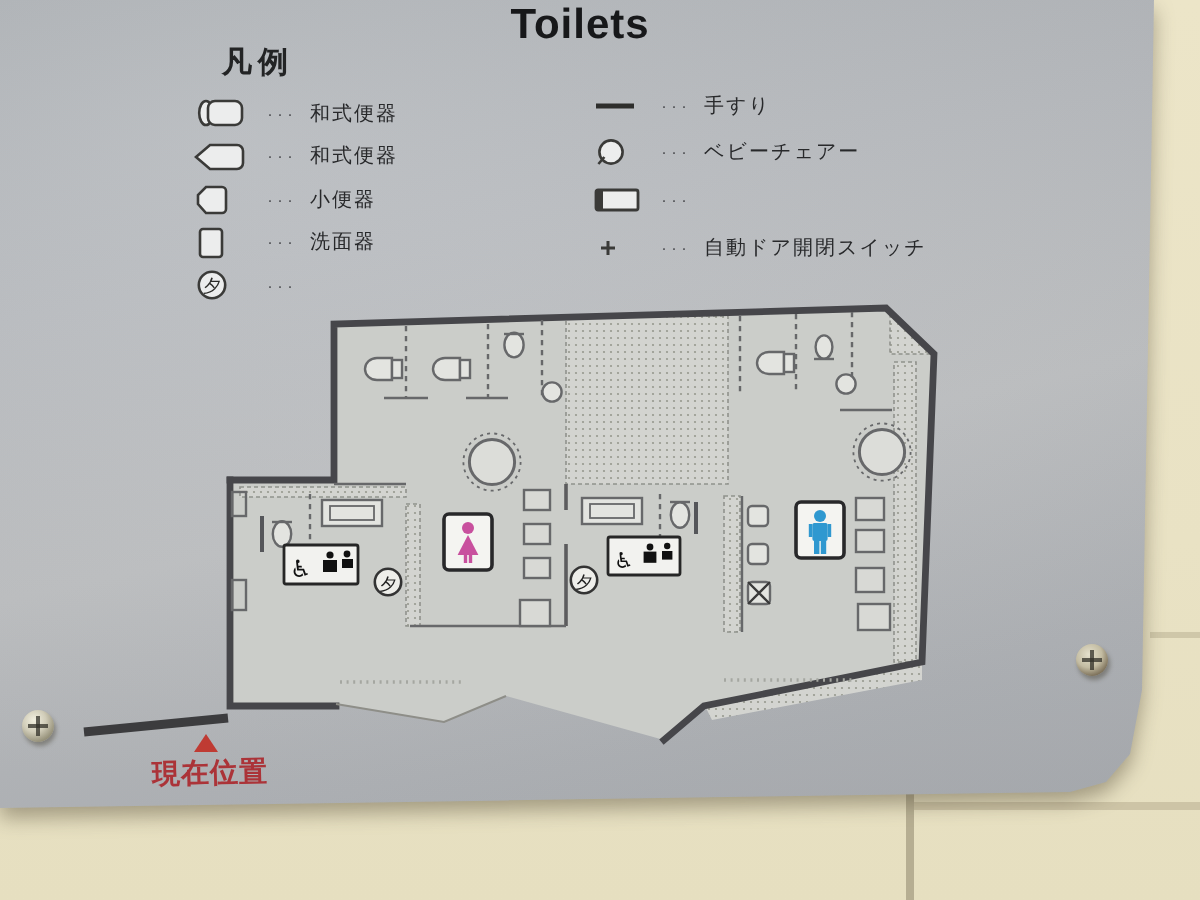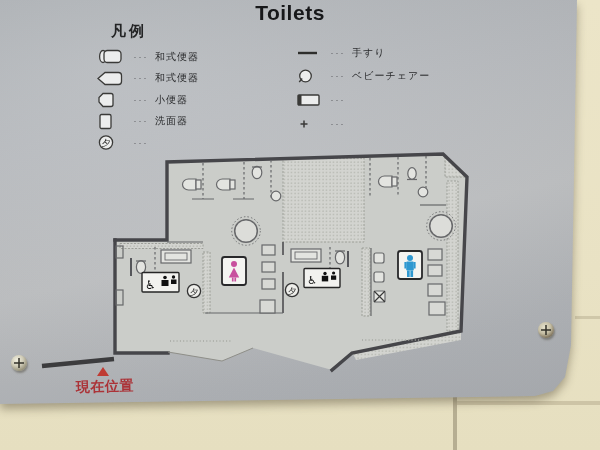--- a/index.html
+++ b/index.html
@@ -152,6 +152,7 @@
           </svg>
       </span>
       <span class="ldots">···</span>
+      <span class="llabel">自動ドア開閉スイッチ</span>
     </div>
   </div>
 

